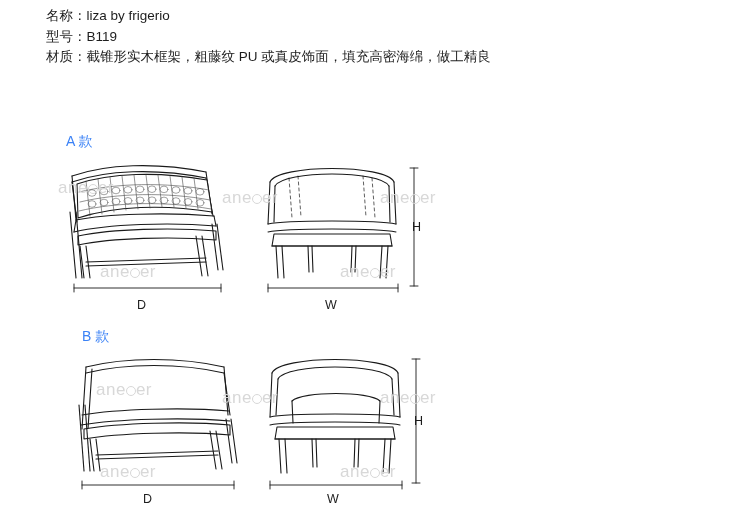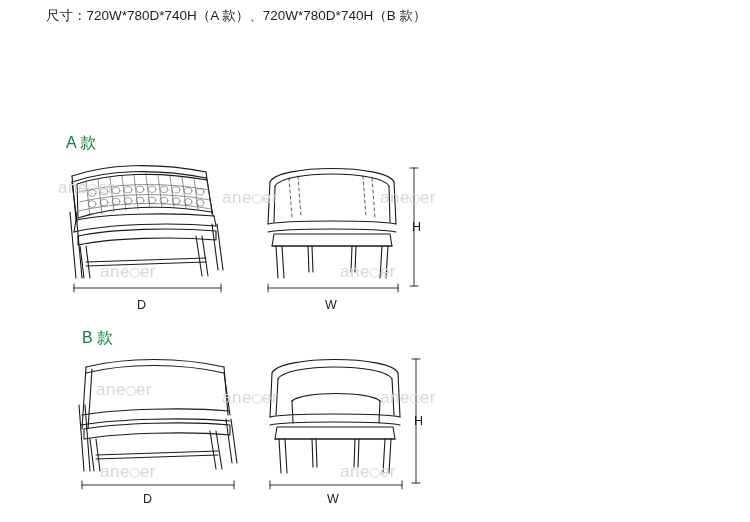--- a/index.html
+++ b/index.html
@@ -97,6 +97,7 @@
 <div class="page">
 
   <div class="spec-list">
+    <div class="spec-line">名称：liza by frigerio</div>
     <div class="spec-line">尺寸：720W*780D*740H（A 款）、720W*780D*740H（B 款）</div>
   </div>
 

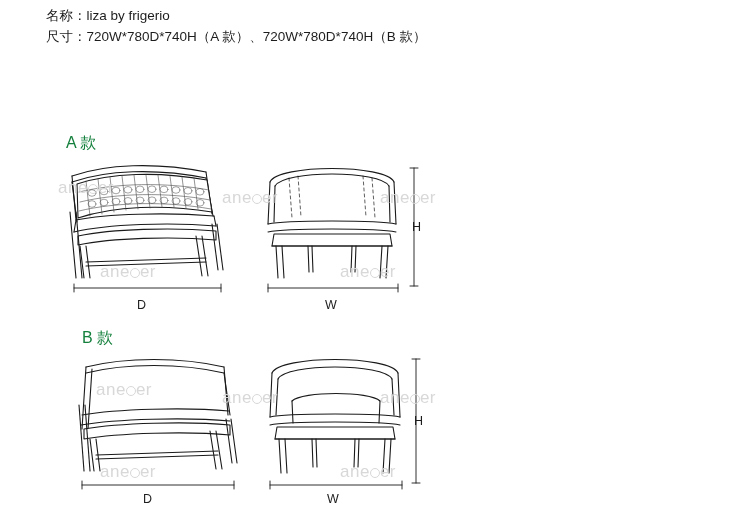--- a/index.html
+++ b/index.html
@@ -98,6 +98,7 @@
 
   <div class="spec-list">
     <div class="spec-line">名称：liza by frigerio</div>
+    <div class="spec-line">型号：B119</div>
     <div class="spec-line">尺寸：720W*780D*740H（A 款）、720W*780D*740H（B 款）</div>
   </div>
 

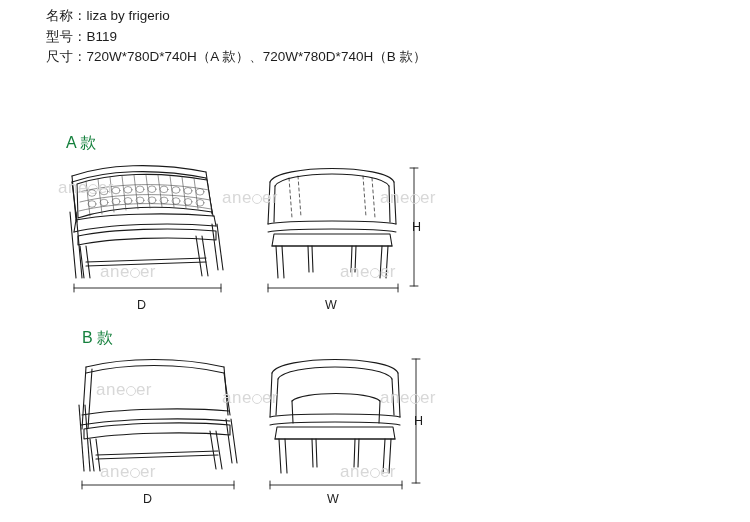--- a/index.html
+++ b/index.html
@@ -99,6 +99,7 @@
   <div class="spec-list">
     <div class="spec-line">名称：liza by frigerio</div>
     <div class="spec-line">型号：B119</div>
+    <div class="spec-line">材质：截锥形实木框架，粗藤纹 PU 或真皮饰面，填充高密海绵，做工精良</div>
     <div class="spec-line">尺寸：720W*780D*740H（A 款）、720W*780D*740H（B 款）</div>
   </div>
 

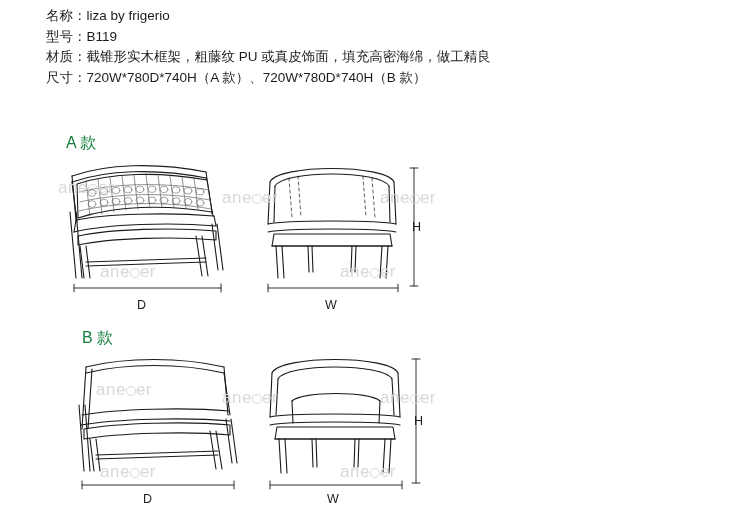--- a/index.html
+++ b/index.html
@@ -100,7 +100,6 @@
     <div class="spec-line">名称：liza by frigerio</div>
     <div class="spec-line">型号：B119</div>
     <div class="spec-line">材质：截锥形实木框架，粗藤纹 PU 或真皮饰面，填充高密海绵，做工精良</div>
-    <div class="spec-line">尺寸：720W*780D*740H（A 款）、720W*780D*740H（B 款）</div>
   </div>
 
   <div class="variant-label variant-a-label">A 款</div>

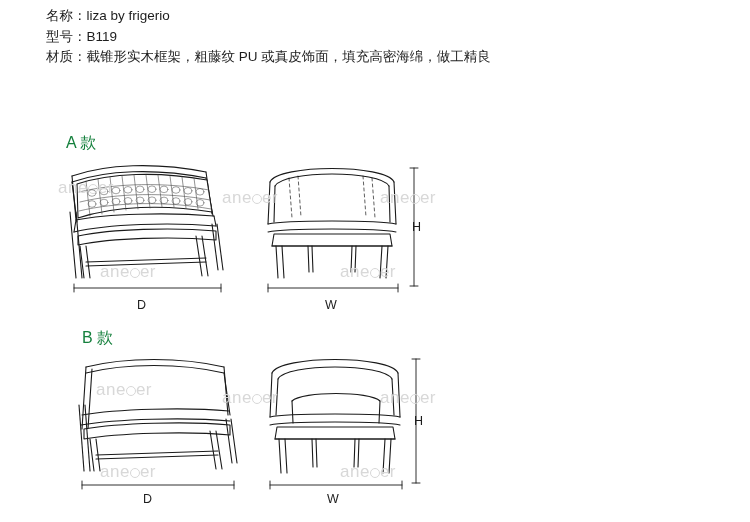--- a/index.html
+++ b/index.html
@@ -36,8 +36,8 @@
   
   .variant-label {
     position: absolute;
-    font-size: 16px;
-    color: #15803d;
+    font-size: 14px;
+    color: #3b82f6;
   }
   .variant-a-label { left: 66px; top: 133px; }
   .variant-b-label { left: 82px; top: 328px; }

